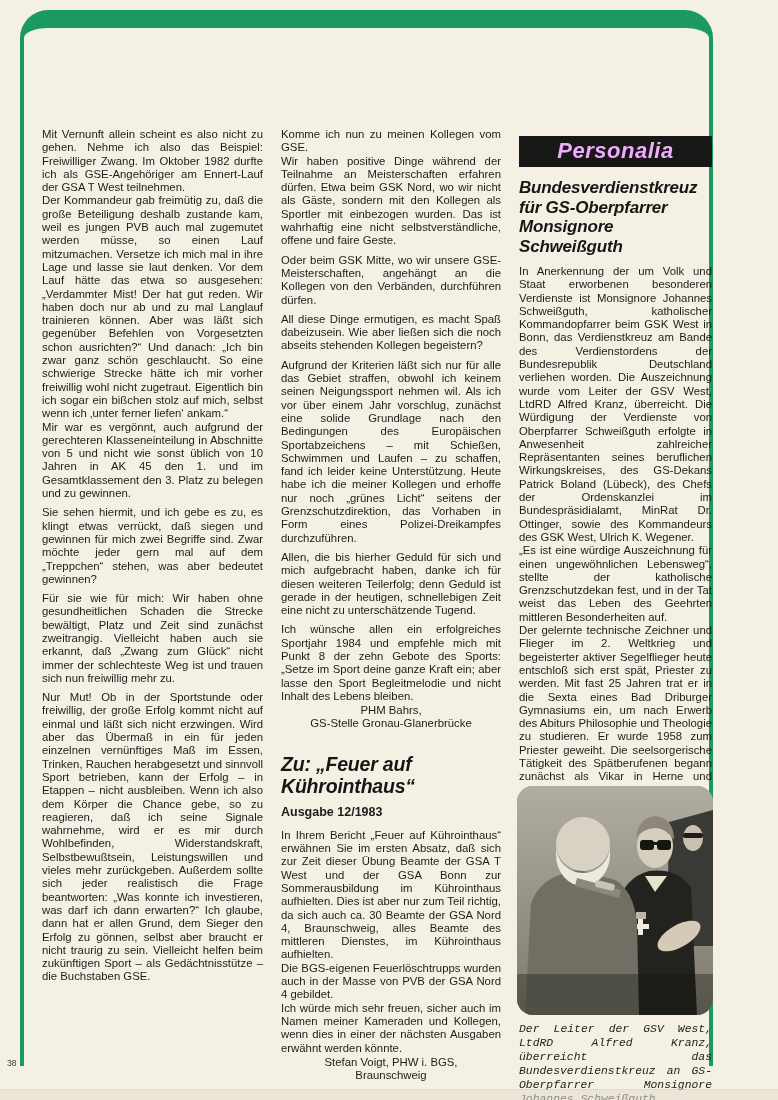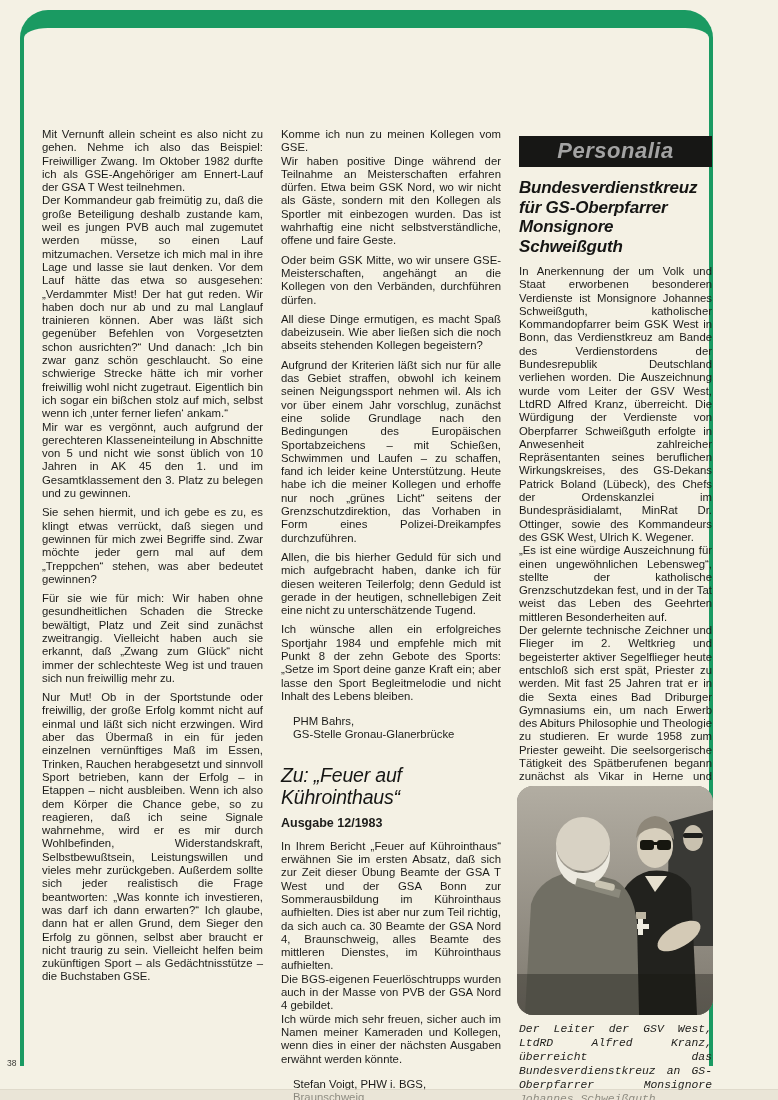--- a/index.html
+++ b/index.html
@@ -49,7 +49,7 @@
     text-align:left;white-space:pre-line;margin:12px;
   }
   .section-header{
-    background:#171715;color:#a3a3a3;
+    background:#171715;color:#f0abfc;
     text-align:center;
     font-weight:bold;font-style:italic;
     font-size:22px;line-height:30px;height:31px;

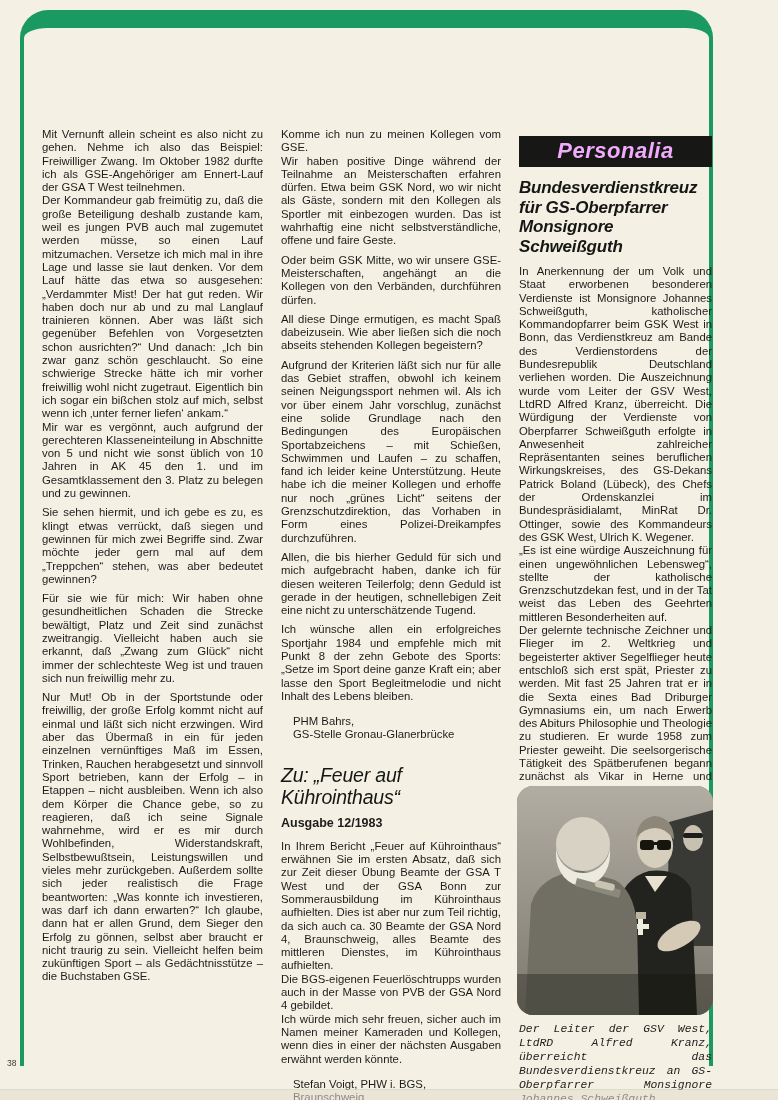--- a/index.html
+++ b/index.html
@@ -46,7 +46,7 @@
   .preline{white-space:pre-line;}
   .sig{
     font-size:11.35px;line-height:13.3px;
-    text-align:left;white-space:pre-line;margin:12px;
+    text-align:center;white-space:pre-line;margin:1px;
   }
   .section-header{
     background:#171715;color:#f0abfc;

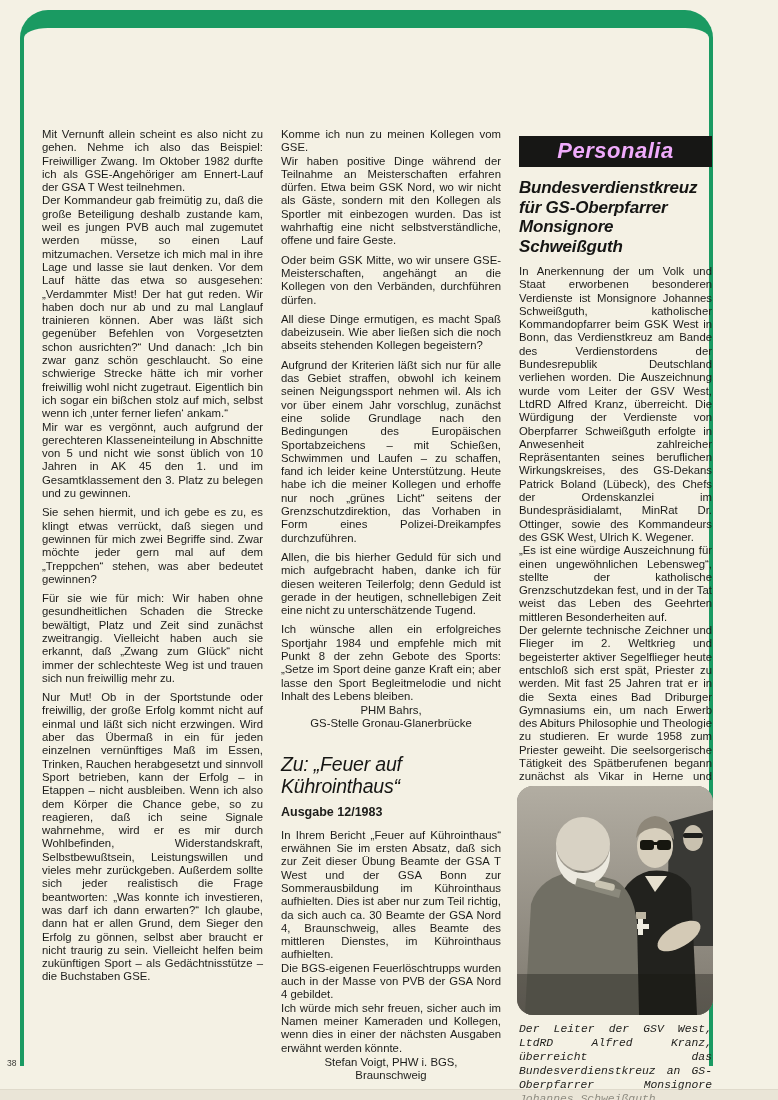--- a/index.html
+++ b/index.html
@@ -63,7 +63,7 @@
     margin:0 0 9px 0;color:#161614;
   }
   .headline-mid{
-    font-weight:normal;font-style:italic;
+    font-weight:bold;font-style:italic;
     font-size:19.5px;line-height:22px;
     letter-spacing:-.2px;
     margin:22px 0 8px 0;color:#161614;

